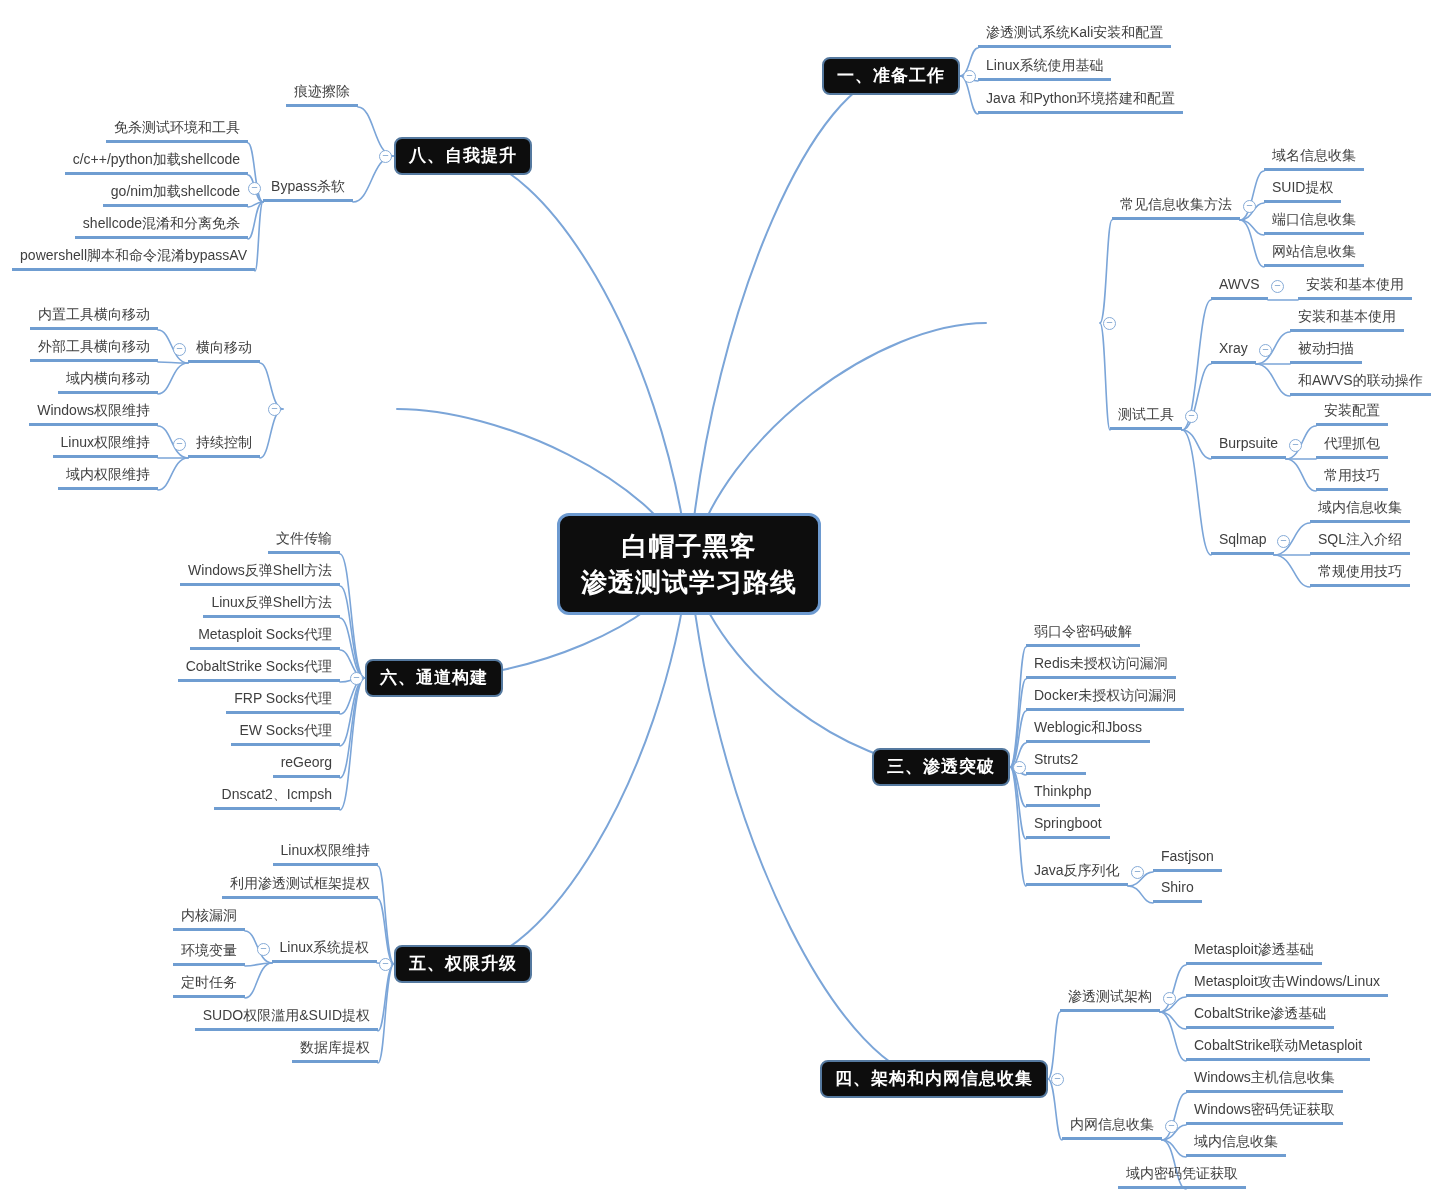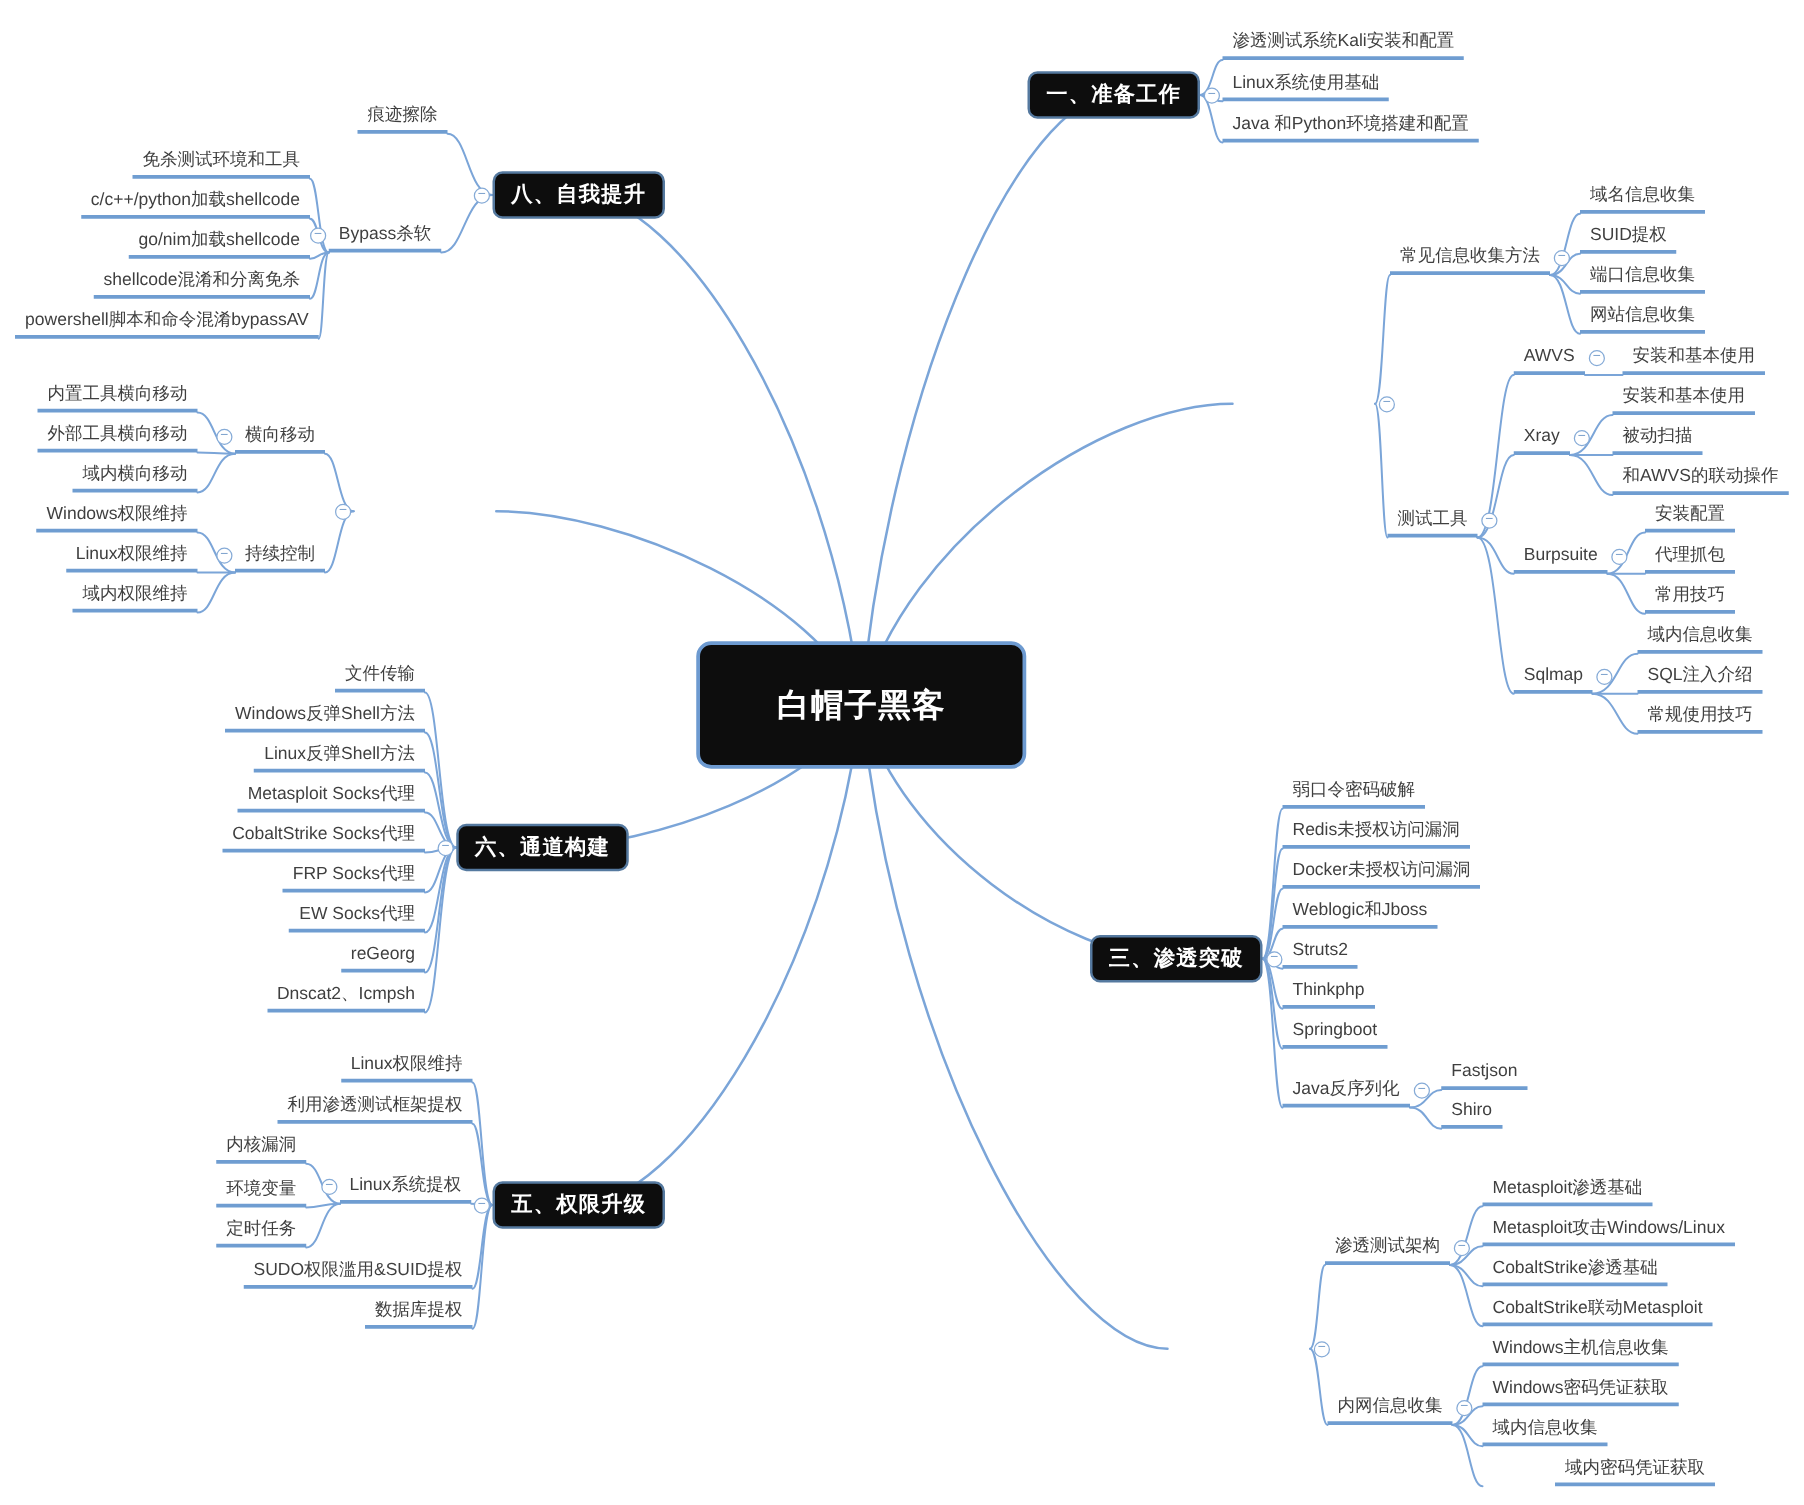--- a/index.html
+++ b/index.html
@@ -112,6 +112,7 @@
 
   <div id="root" class="center-box">
     <div>白帽子黑客</div>
+    <div>渗透测试学习路线</div>
   </div>
 
   <div id="b0" class="box" style="left:822px;top:57px">一、准备工作</div>

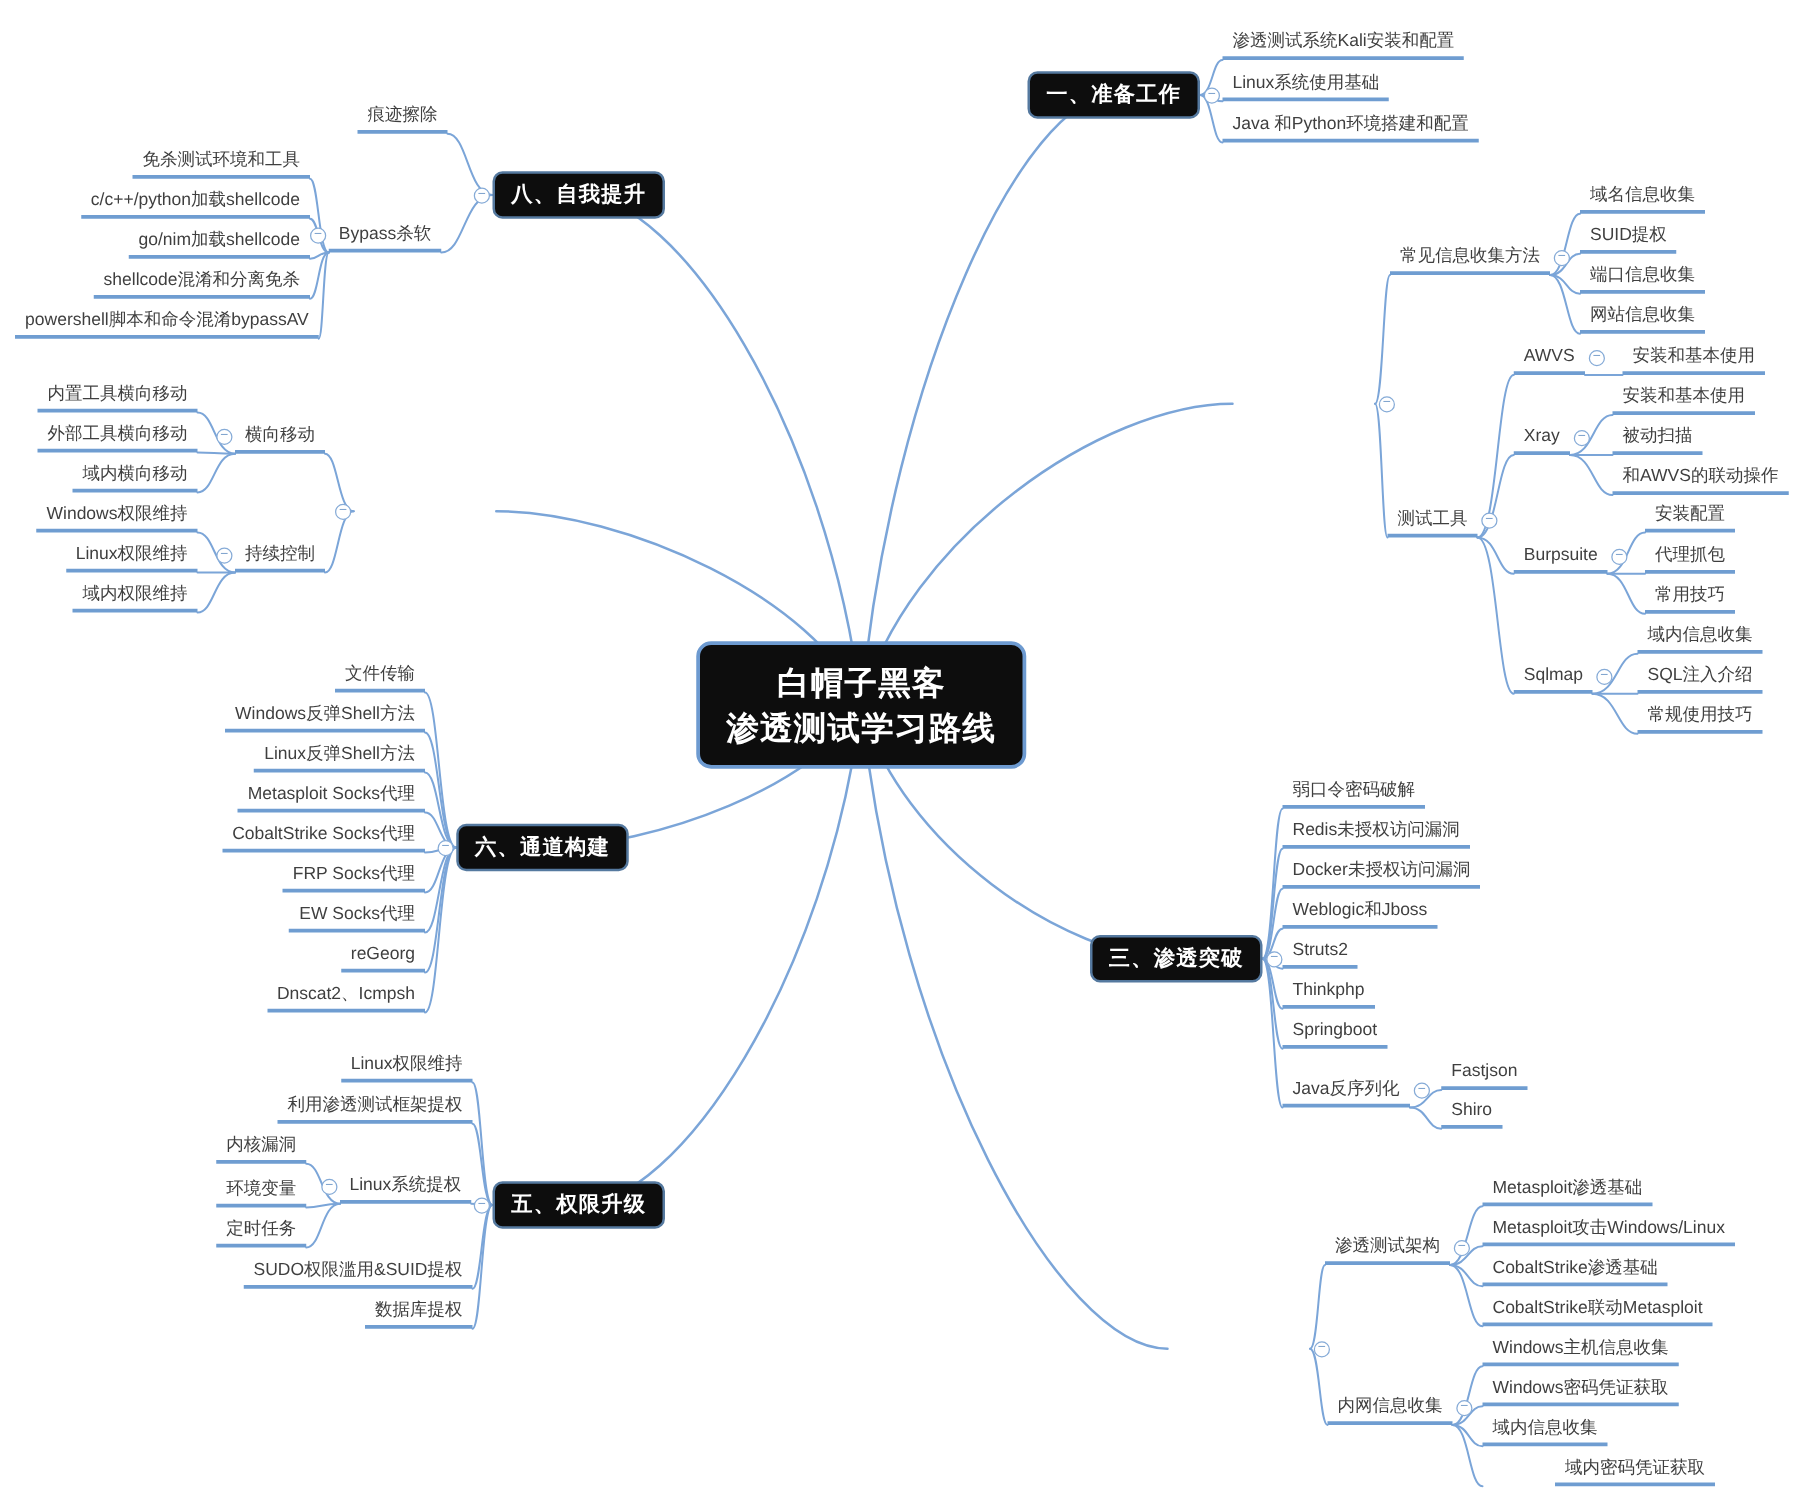--- a/index.html
+++ b/index.html
@@ -153,6 +153,7 @@
   <div id="b2c7c0" class="leaf R" style="left:1153px;top:846px">Fastjson</div>
   <div id="b2c7c1" class="leaf R" style="left:1153px;top:877px">Shiro</div>
 
+  <div id="b3" class="box" style="left:820px;top:1060px">四、架构和内网信息收集</div>
   <div id="b3c0" class="leaf R" style="left:1060px;top:986px">渗透测试架构</div>
   <div id="b3c0c0" class="leaf R" style="left:1186px;top:939px">Metasploit渗透基础</div>
   <div id="b3c0c1" class="leaf R" style="left:1186px;top:971px">Metasploit攻击Windows/Linux</div>

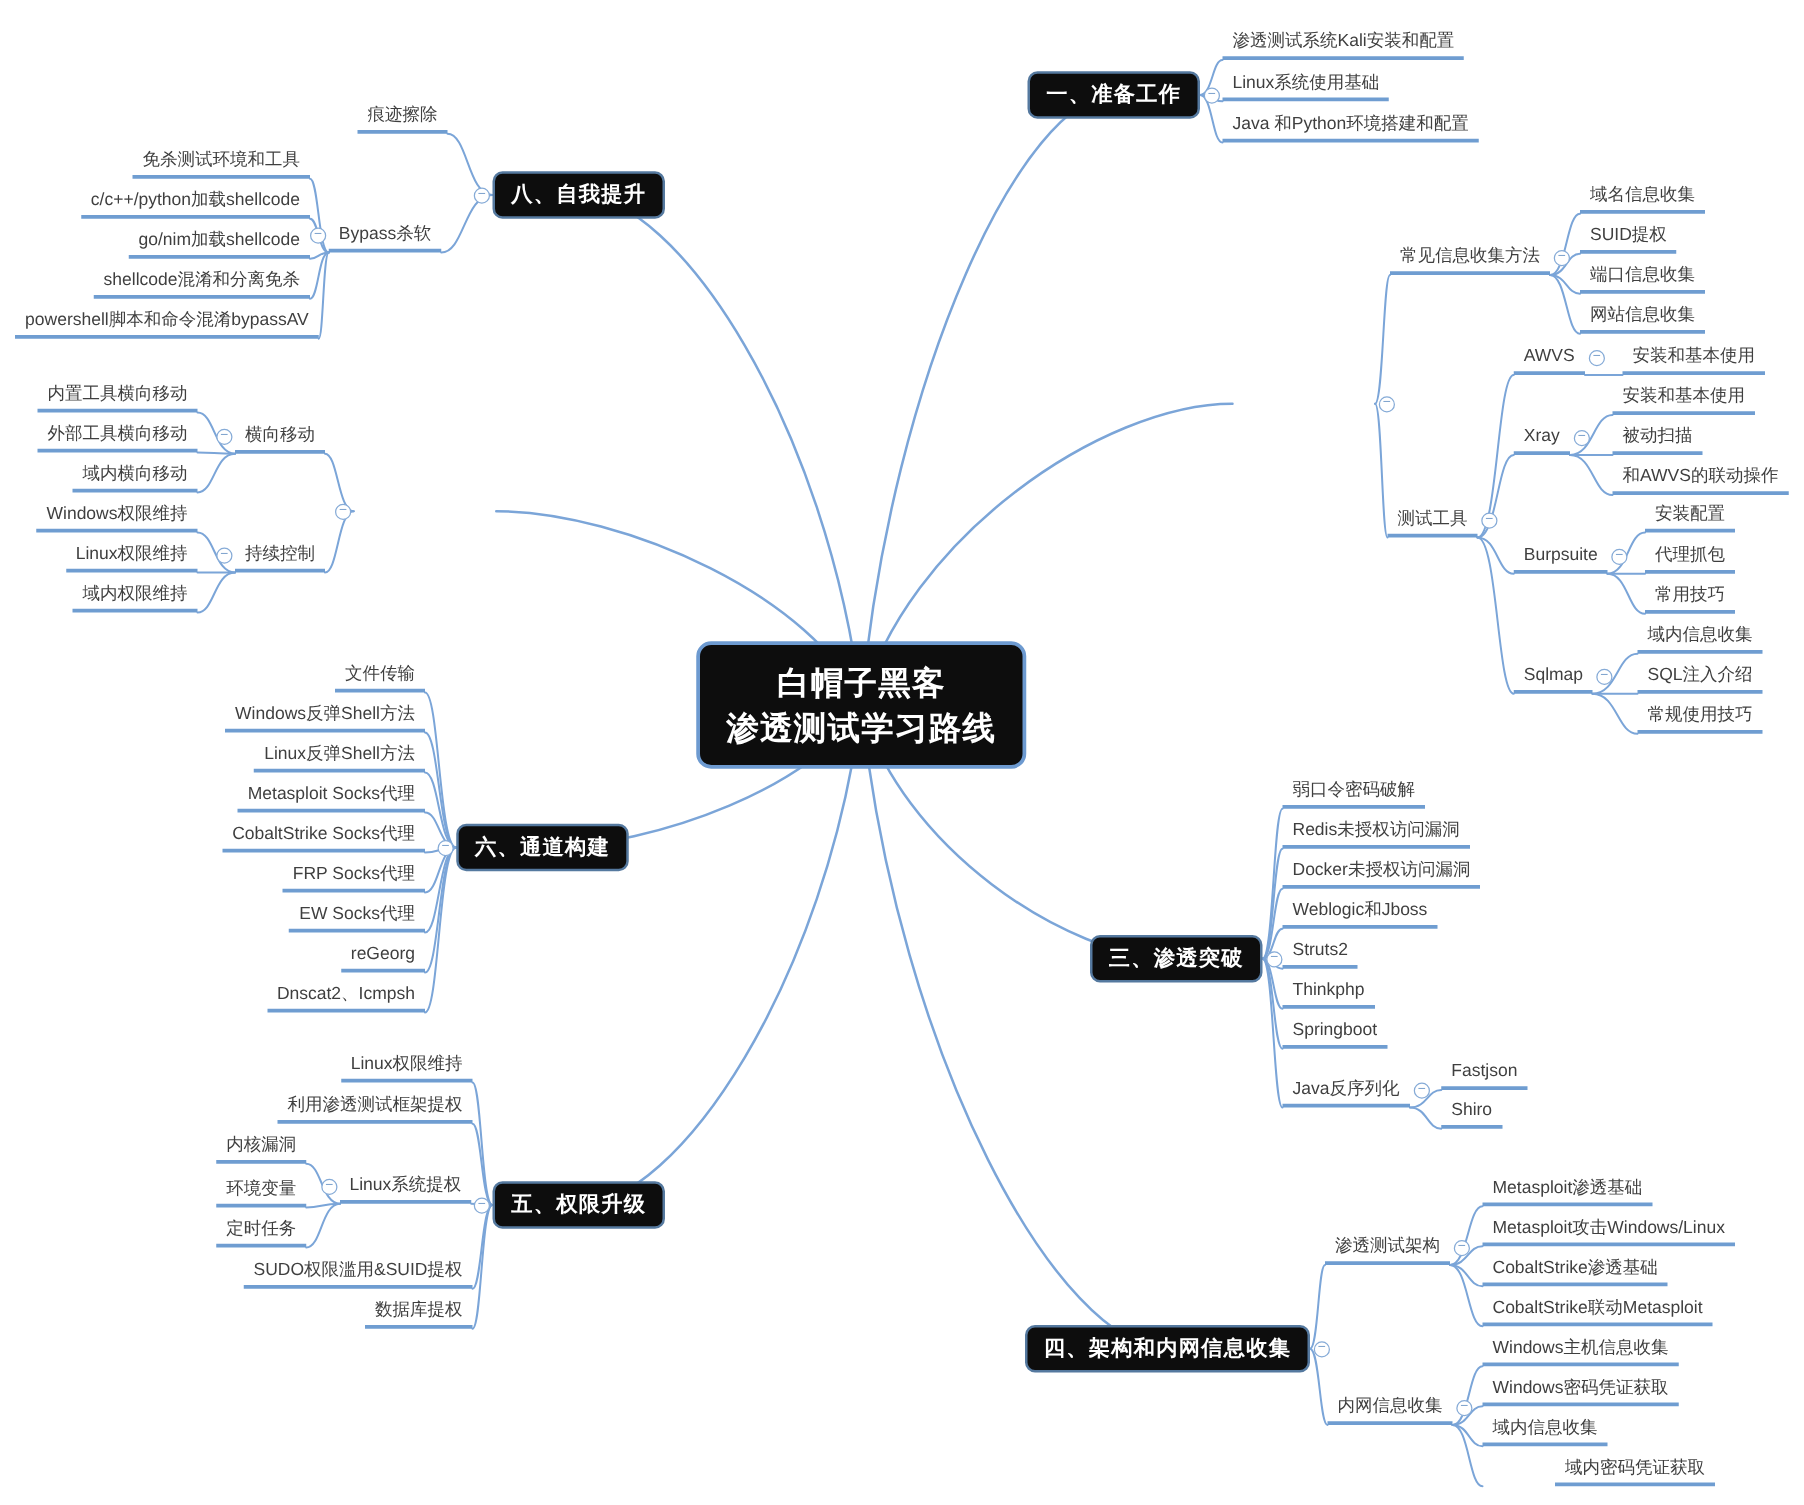--- a/index.html
+++ b/index.html
@@ -163,7 +163,7 @@
   <div id="b3c1c0" class="leaf R" style="left:1186px;top:1067px">Windows主机信息收集</div>
   <div id="b3c1c1" class="leaf R" style="left:1186px;top:1099px">Windows密码凭证获取</div>
   <div id="b3c1c2" class="leaf R" style="left:1186px;top:1131px">域内信息收集</div>
-  <div id="b3c1c3" class="leaf R" style="left:1244px;top:1163px">域内密码凭证获取</div>
+  <div id="b3c1c3" class="leaf R" style="left:1118px;top:1163px">域内密码凭证获取</div>
 
   <div id="b4" class="box" style="left:394px;top:945px">五、权限升级</div>
   <div id="b4c0" class="leaf L" style="right:1065px;top:840px">Linux权限维持</div>

